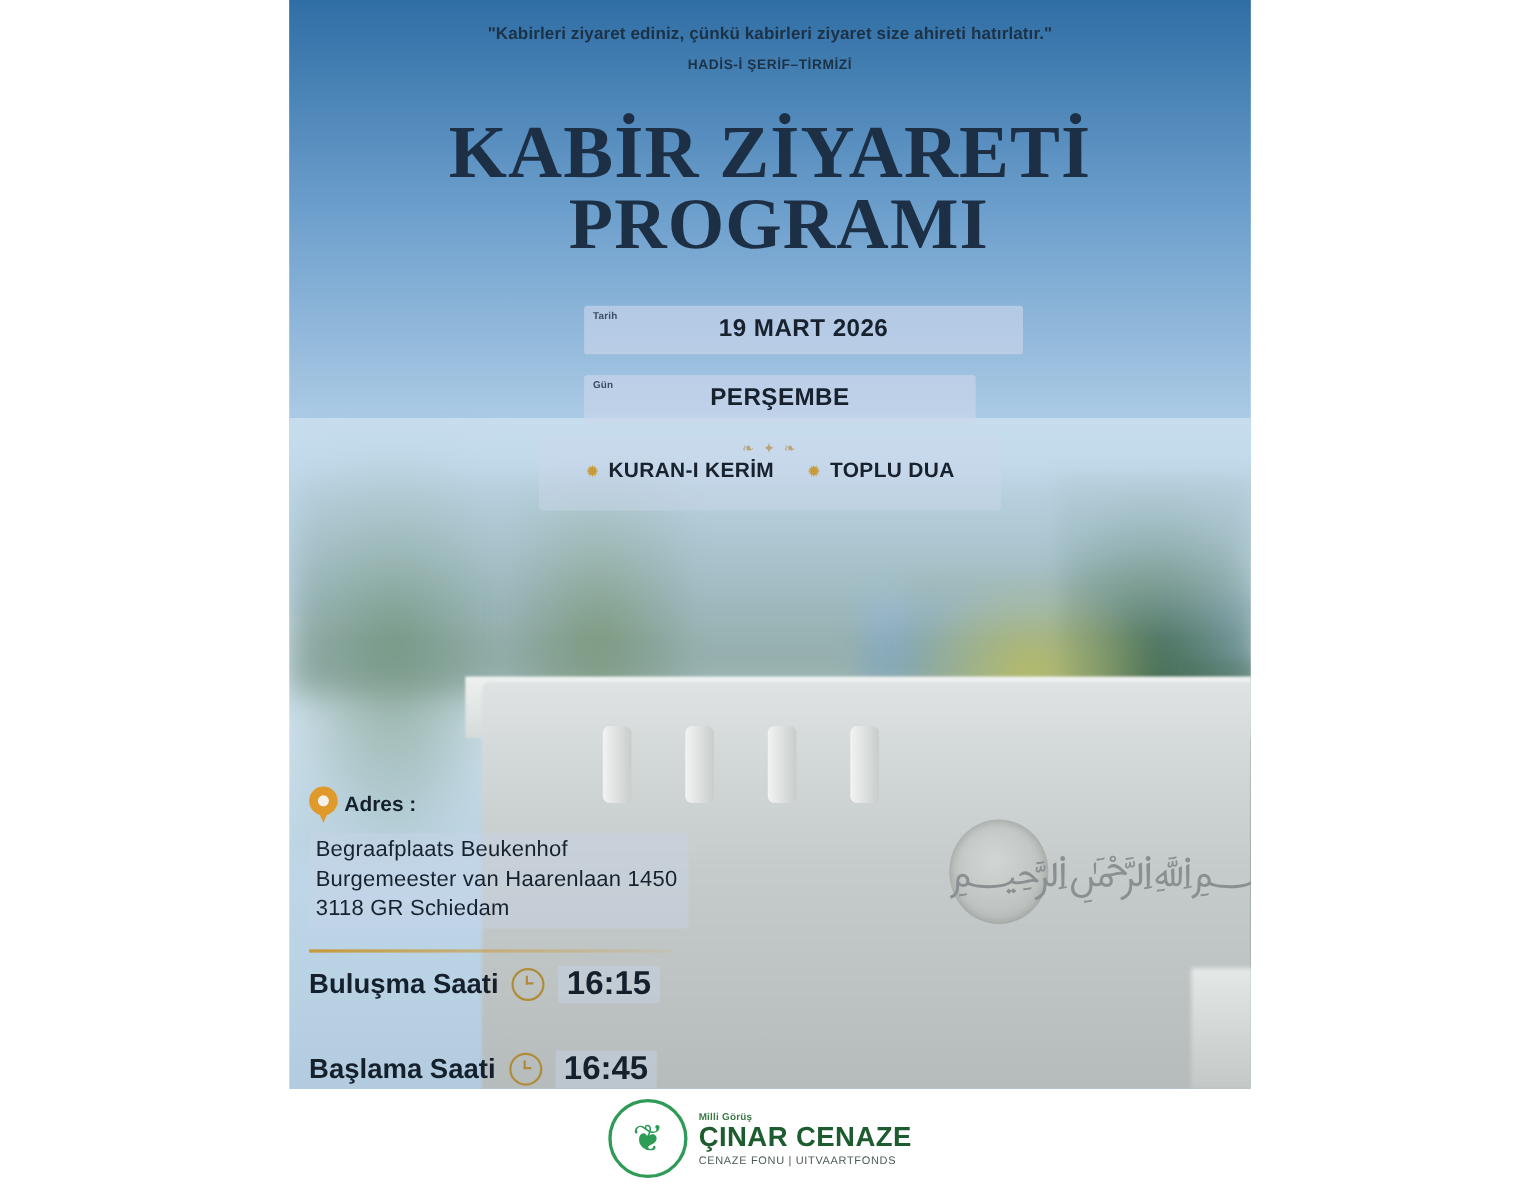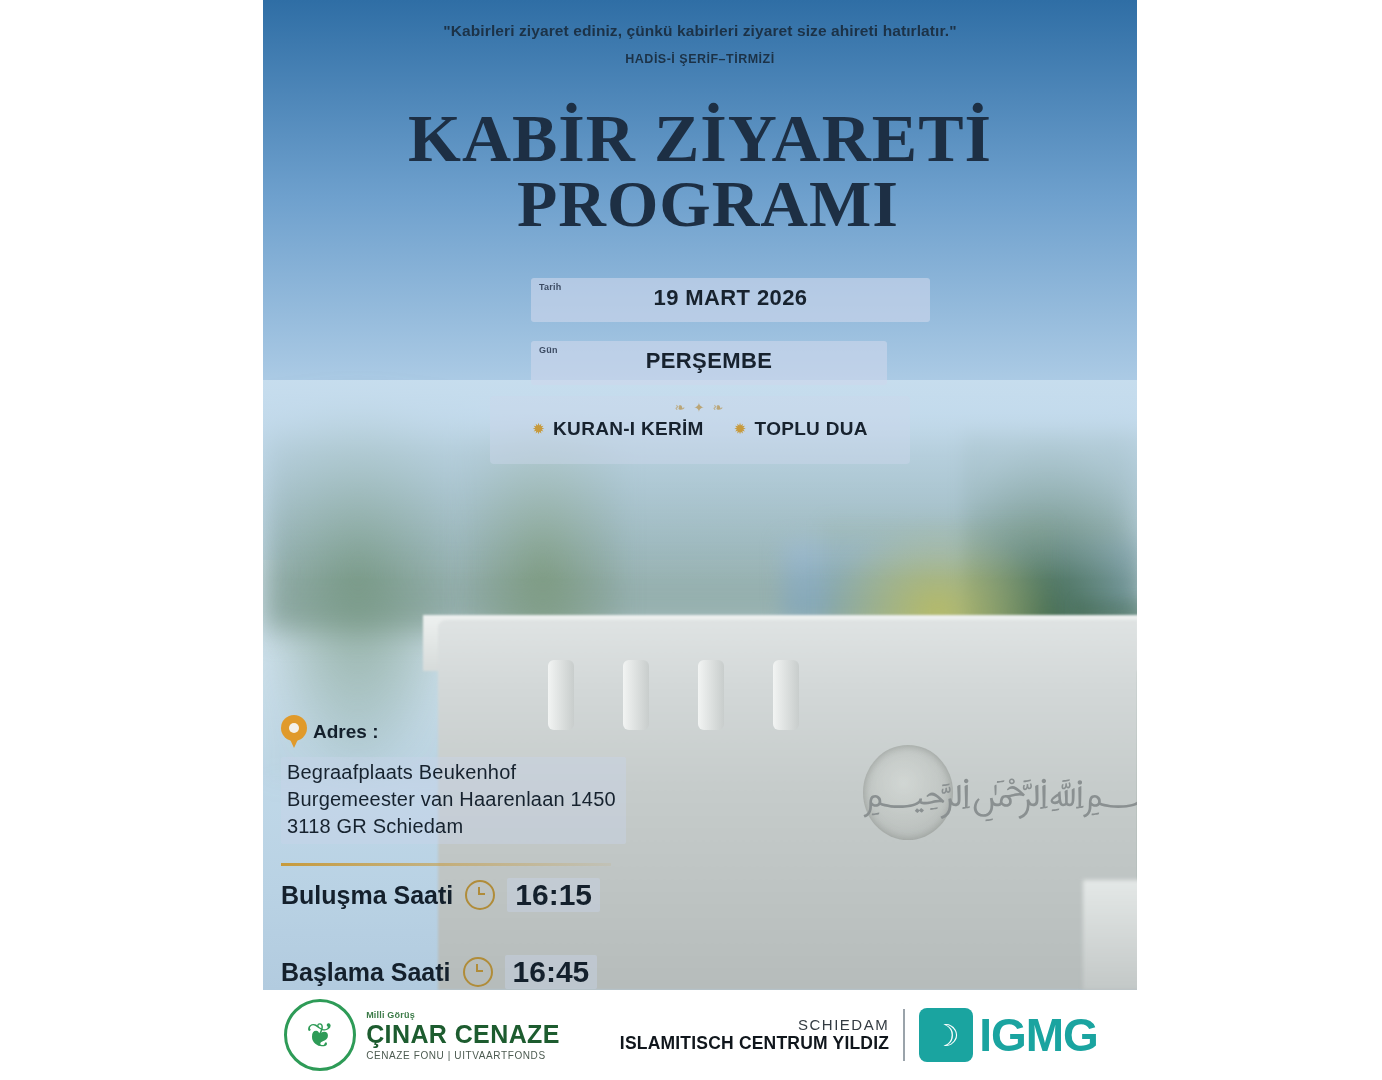--- a/index.html
+++ b/index.html
@@ -515,17 +515,6 @@
       </div>
     </div>
 
-    <div class="brand-right">
-      <div class="txt">
-        <div class="city">SCHIEDAM</div>
-        <div class="name">ISLAMITISCH CENTRUM YILDIZ</div>
-      </div>
-      <div class="vbar"></div>
-      <div class="igmg">
-        <div class="igmg-mark">☽</div>
-        <div class="igmg-word">IGMG</div>
-      </div>
-    </div>
 
   </div>
 

